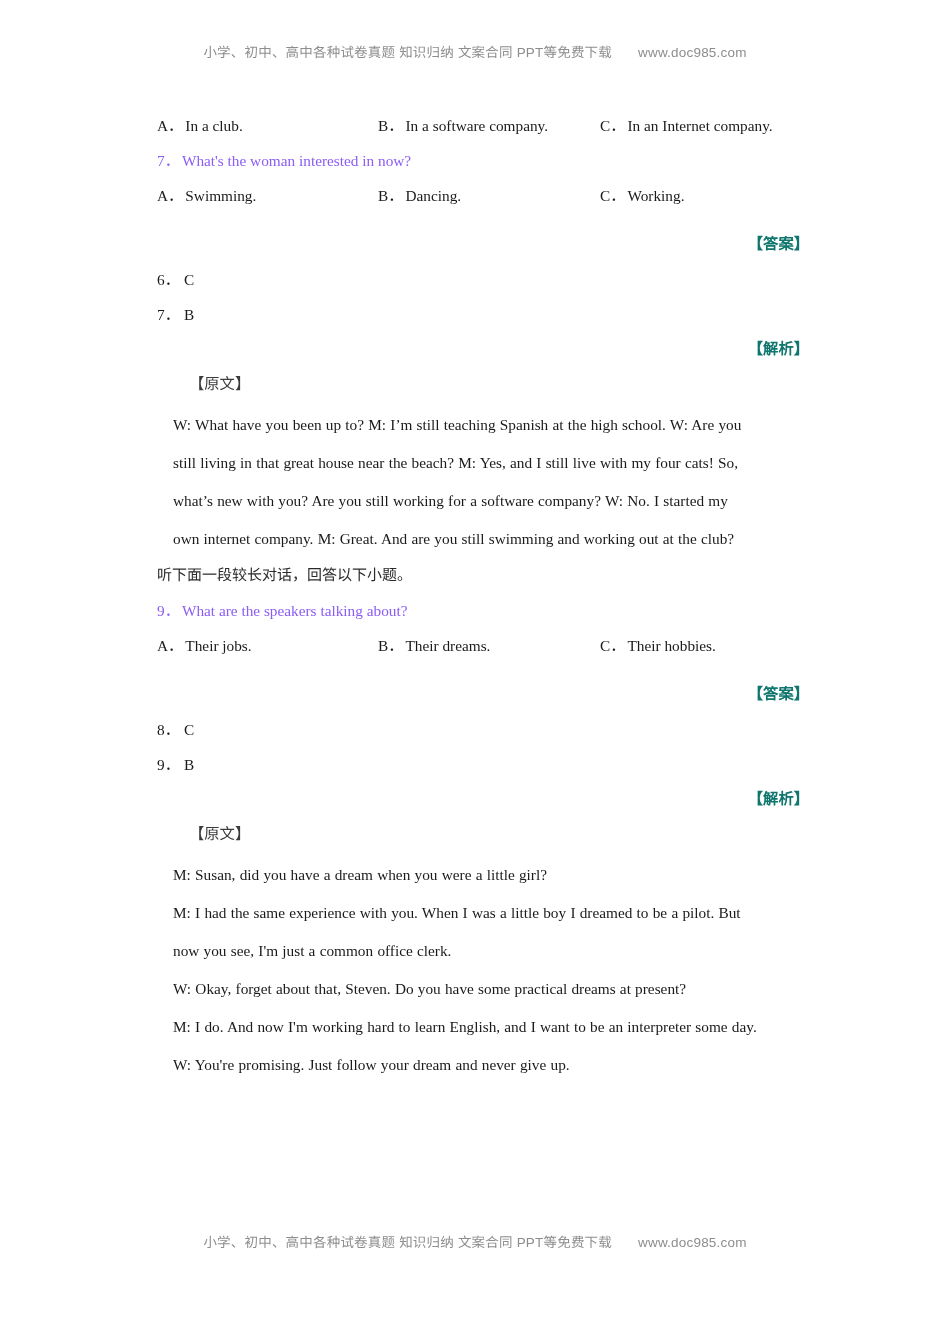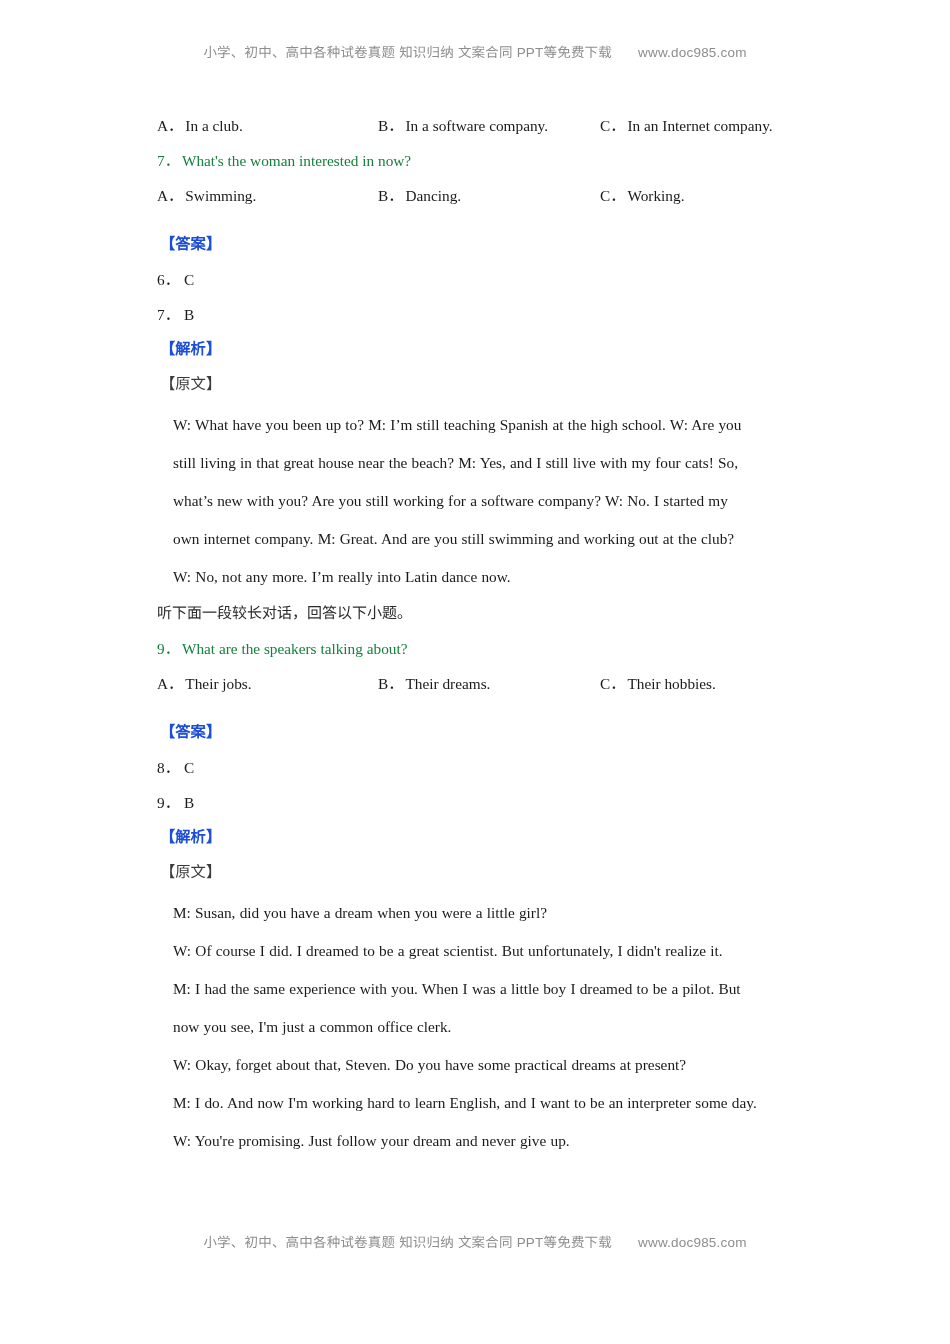--- a/index.html
+++ b/index.html
@@ -54,7 +54,7 @@
     font-size: 15.3px;
     line-height: 35px;
     white-space: nowrap;
-    color: #15803d;
+    color: #8b5cf6;
   }
 
   

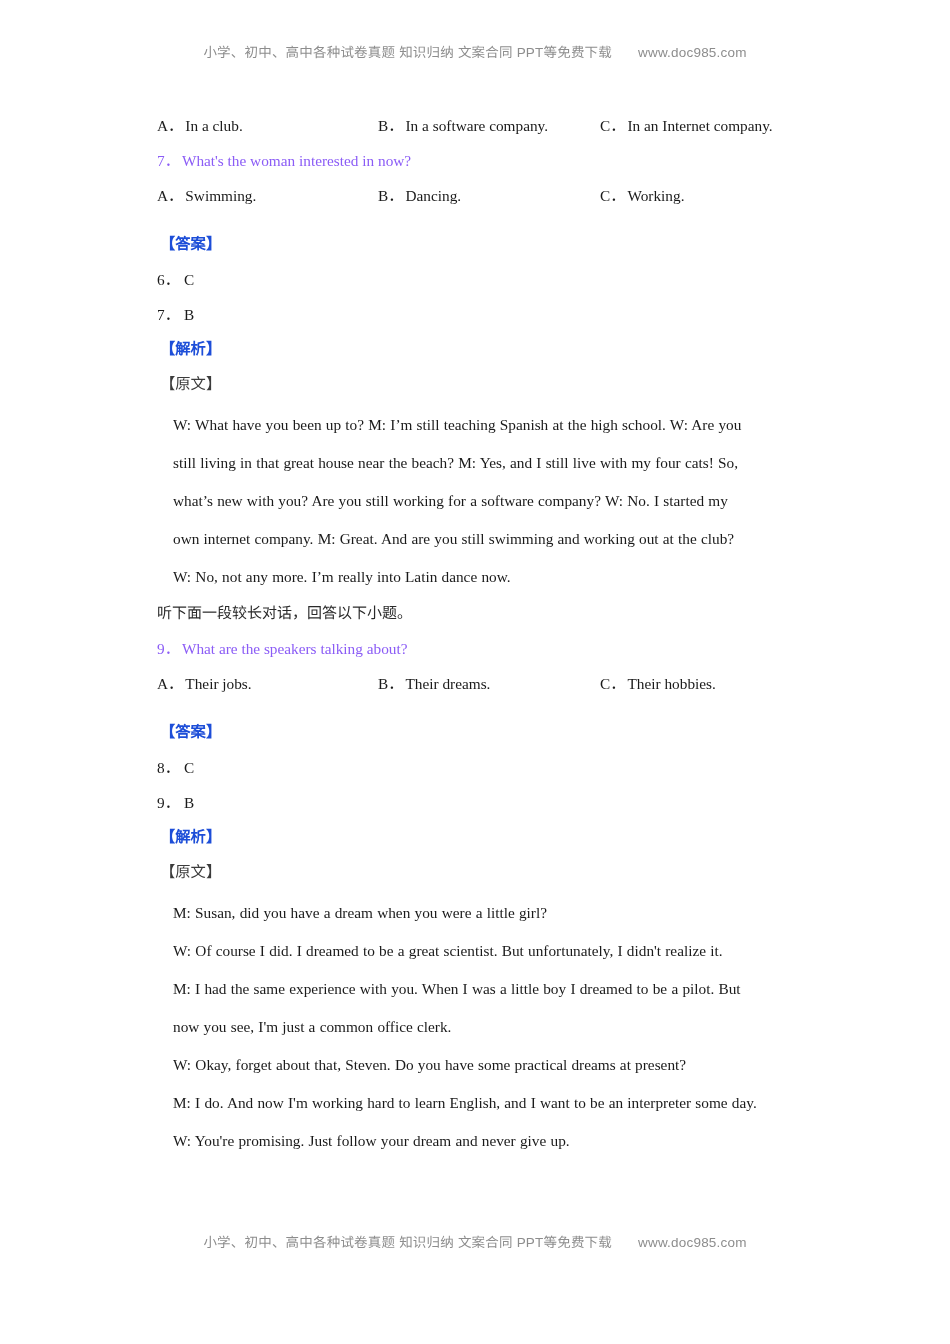--- a/index.html
+++ b/index.html
@@ -96,7 +96,8 @@
   }
   .brack.bold {
     font-weight: 700;
-    color: #1d4ed8;
+    color: #0f766e;
+    text-align: right;
   }
   .brack.plain {
     font-weight: 400;

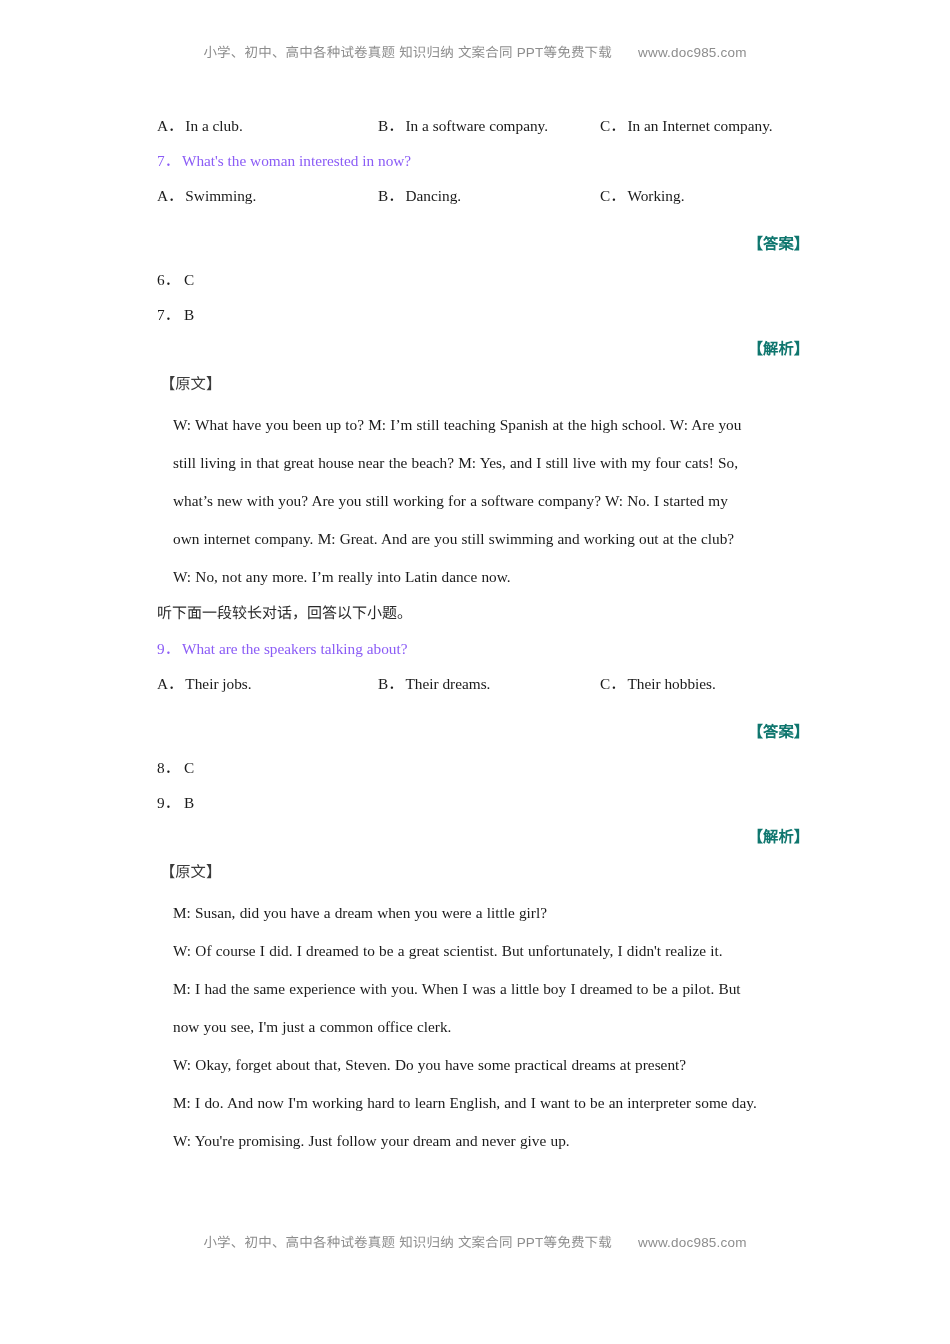--- a/index.html
+++ b/index.html
@@ -102,6 +102,7 @@
   .brack.plain {
     font-weight: 400;
     color: #3b3b3b;
+    margin-left: 29px;
   }
 
   

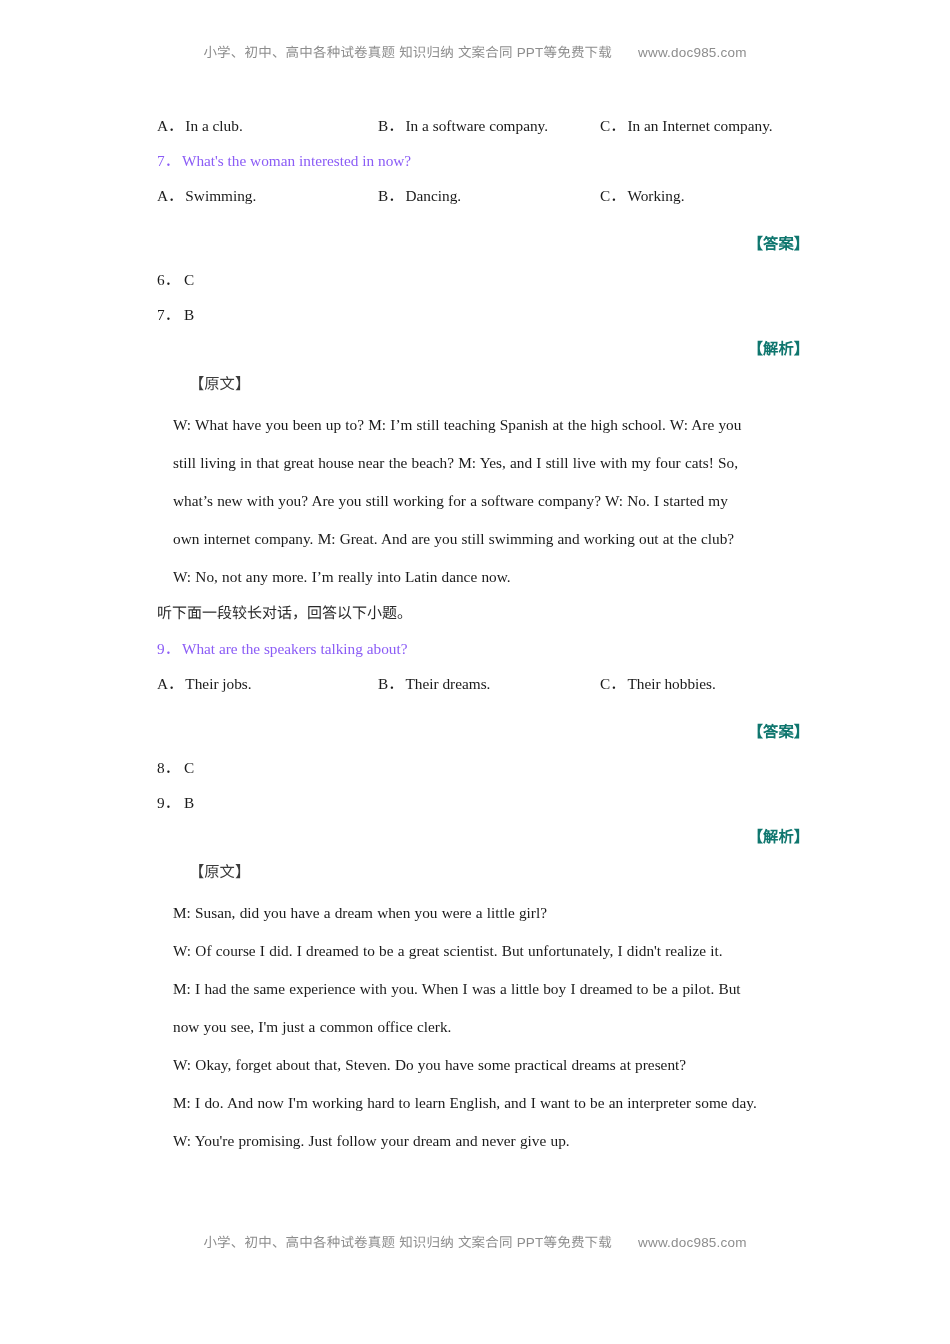--- a/index.html
+++ b/index.html
@@ -183,7 +183,6 @@
       <div>still living in that great house near the beach? M: Yes, and I still live with my four cats! So,</div>
       <div>what’s new with you? Are you still working for a software company? W: No. I started my</div>
       <div>own internet company. M: Great. And are you still swimming and working out at the club?</div>
-      <div>W: No, not any more. I’m really into Latin dance now.</div>
     </div>
 
     <div class="cn-line">听下面一段较长对话，回答以下小题。</div>

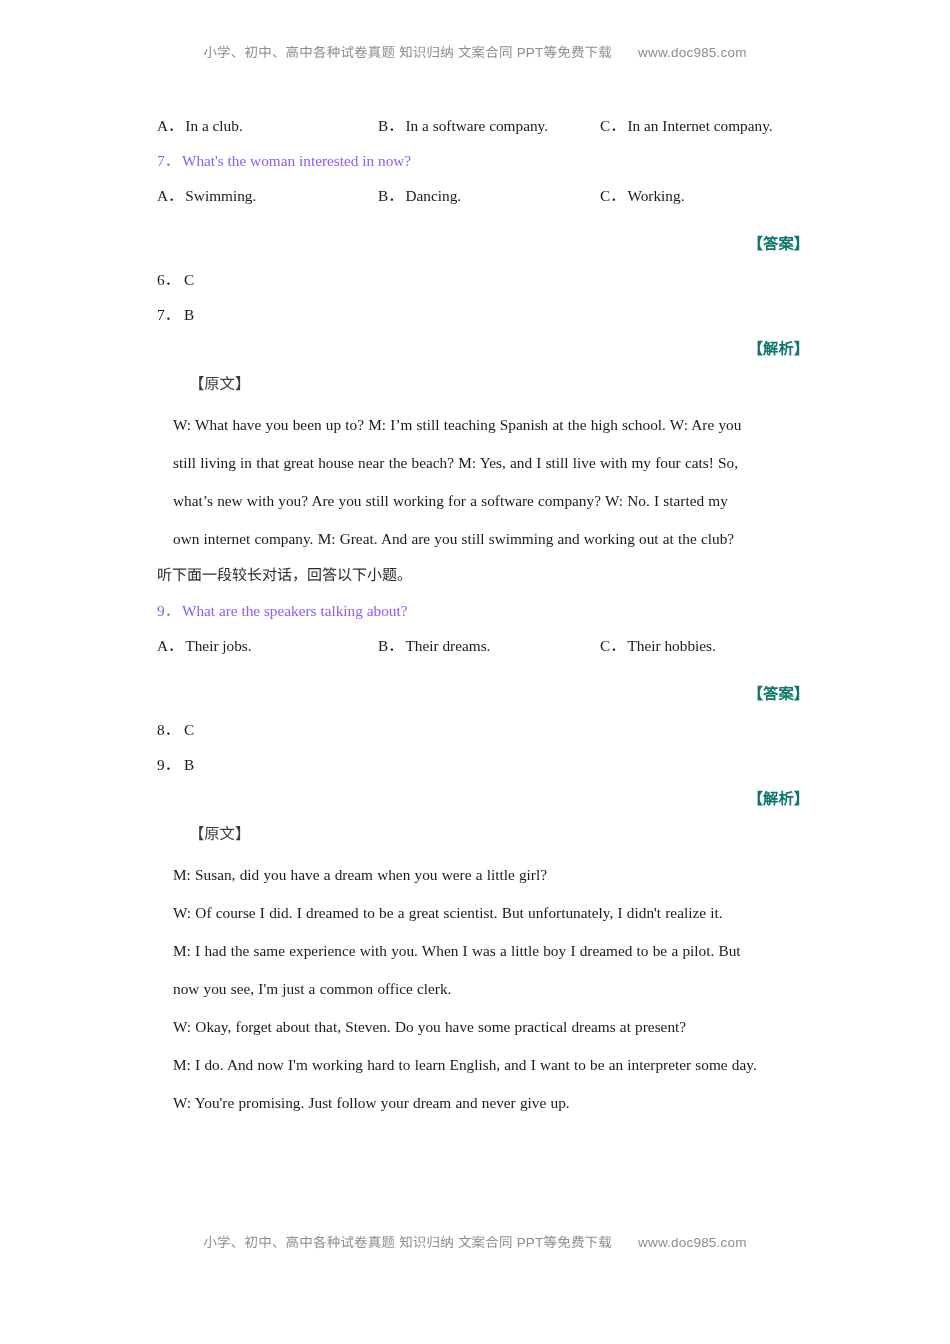--- a/index.html
+++ b/index.html
@@ -215,7 +215,6 @@
 
     <div class="para">
       <div>M: Susan, did you have a dream when you were a little girl?</div>
-      <div>W: Of course I did. I dreamed to be a great scientist. But unfortunately, I didn't realize it.</div>
       <div>M: I had the same experience with you. When I was a little boy I dreamed to be a pilot. But</div>
       <div>now you see, I'm just a common office clerk.</div>
       <div>W: Okay, forget about that, Steven. Do you have some practical dreams at present?</div>

